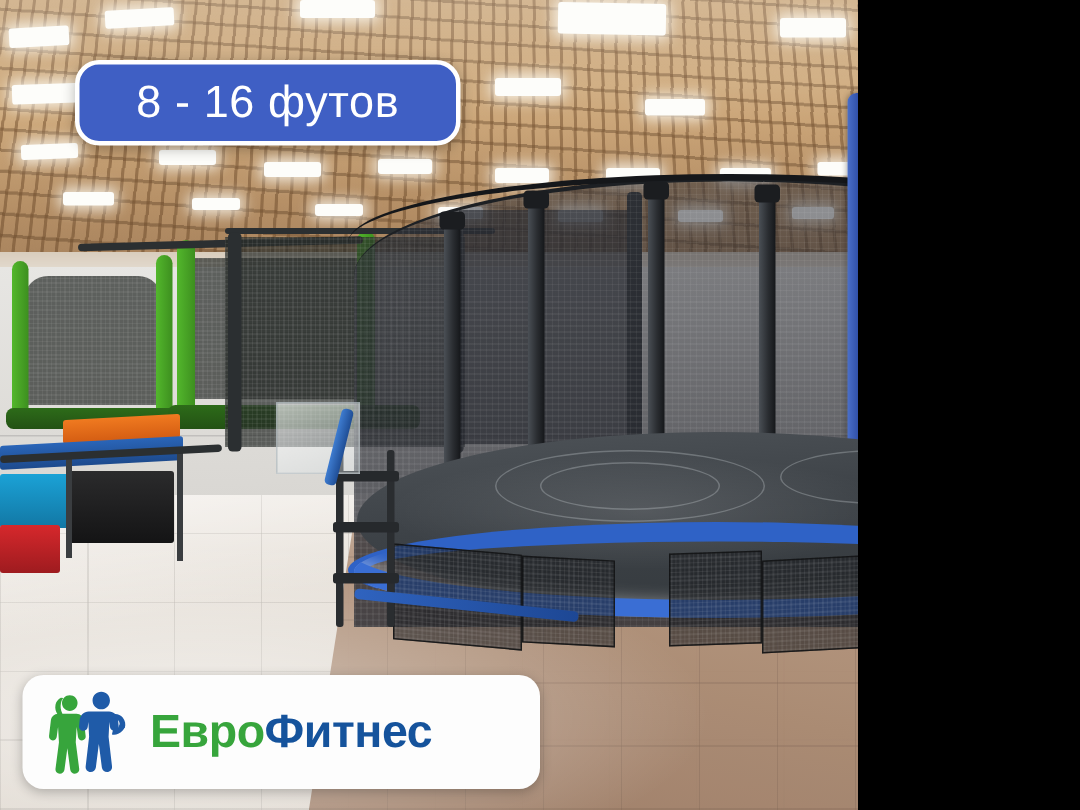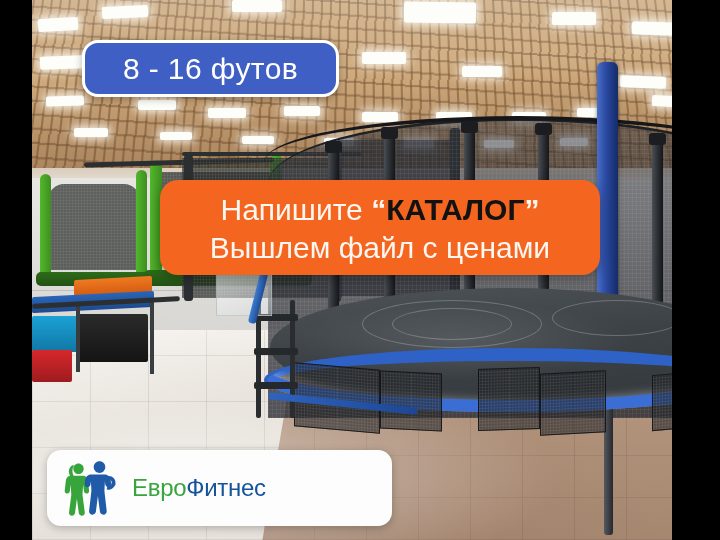--- a/index.html
+++ b/index.html
@@ -10,7 +10,7 @@
     font-family:"Liberation Sans", sans-serif;
   }
 
-  #ad { position:relative; width:640px; height:540px; overflow:hidden;margin-left:32px; }
+  #ad { position:relative; width:572px; height:540px; overflow:hidden; }
 
   
   .photo { position:absolute; inset:0; overflow:hidden; background:#cfcac4; }

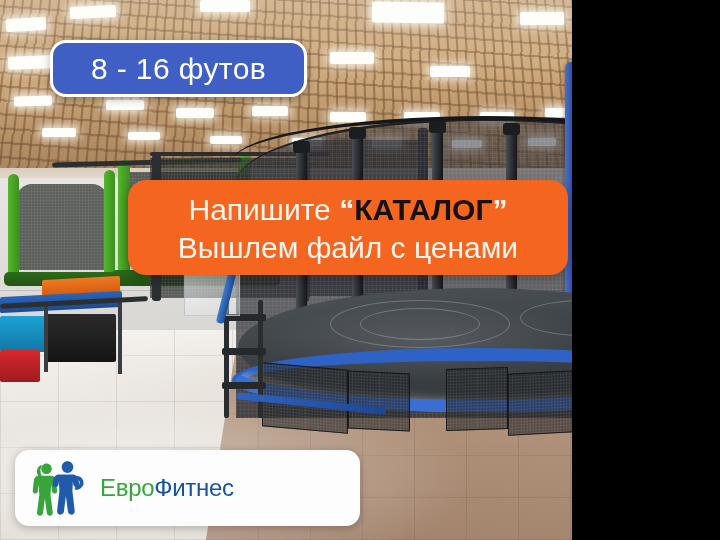--- a/index.html
+++ b/index.html
@@ -351,10 +351,6 @@
     <span>8 - 16 футов</span>
   </div>
 
-  <div class="badge-orange">
-    <span class="l1"><span>Напишите </span><span class="q">“</span><b>КАТАЛОГ</b><span class="q">”</span></span>
-    <span class="l2">Вышлем файл с ценами</span>
-  </div>
 
   <div class="logo-box">
     <svg class="logo-mark" viewBox="0 0 62 58">

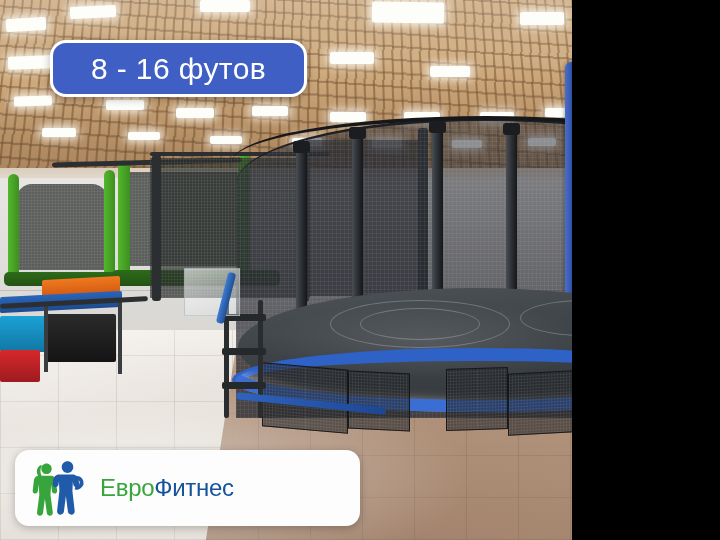--- a/index.html
+++ b/index.html
@@ -198,7 +198,7 @@
   }
   .logo-mark{ width:62px; height:58px; flex:0 0 62px; }
   .logo-text{ display:flex; flex-direction:column; justify-content:center; }
-  .logo-title{ font-size:24px; font-weight:normal; line-height:32px; letter-spacing:-.3px; }
+  .logo-title{ font-size:31px; font-weight:bold; line-height:32px; letter-spacing:-.3px; }
   .logo-title .g{ color:#37a53c; }
   .logo-title .b{ color:#15539c; }
   .logo-sub{ font-size:17px; font-weight:bold; color:#1c5aa6; line-height:20px; letter-spacing:.2px; }

